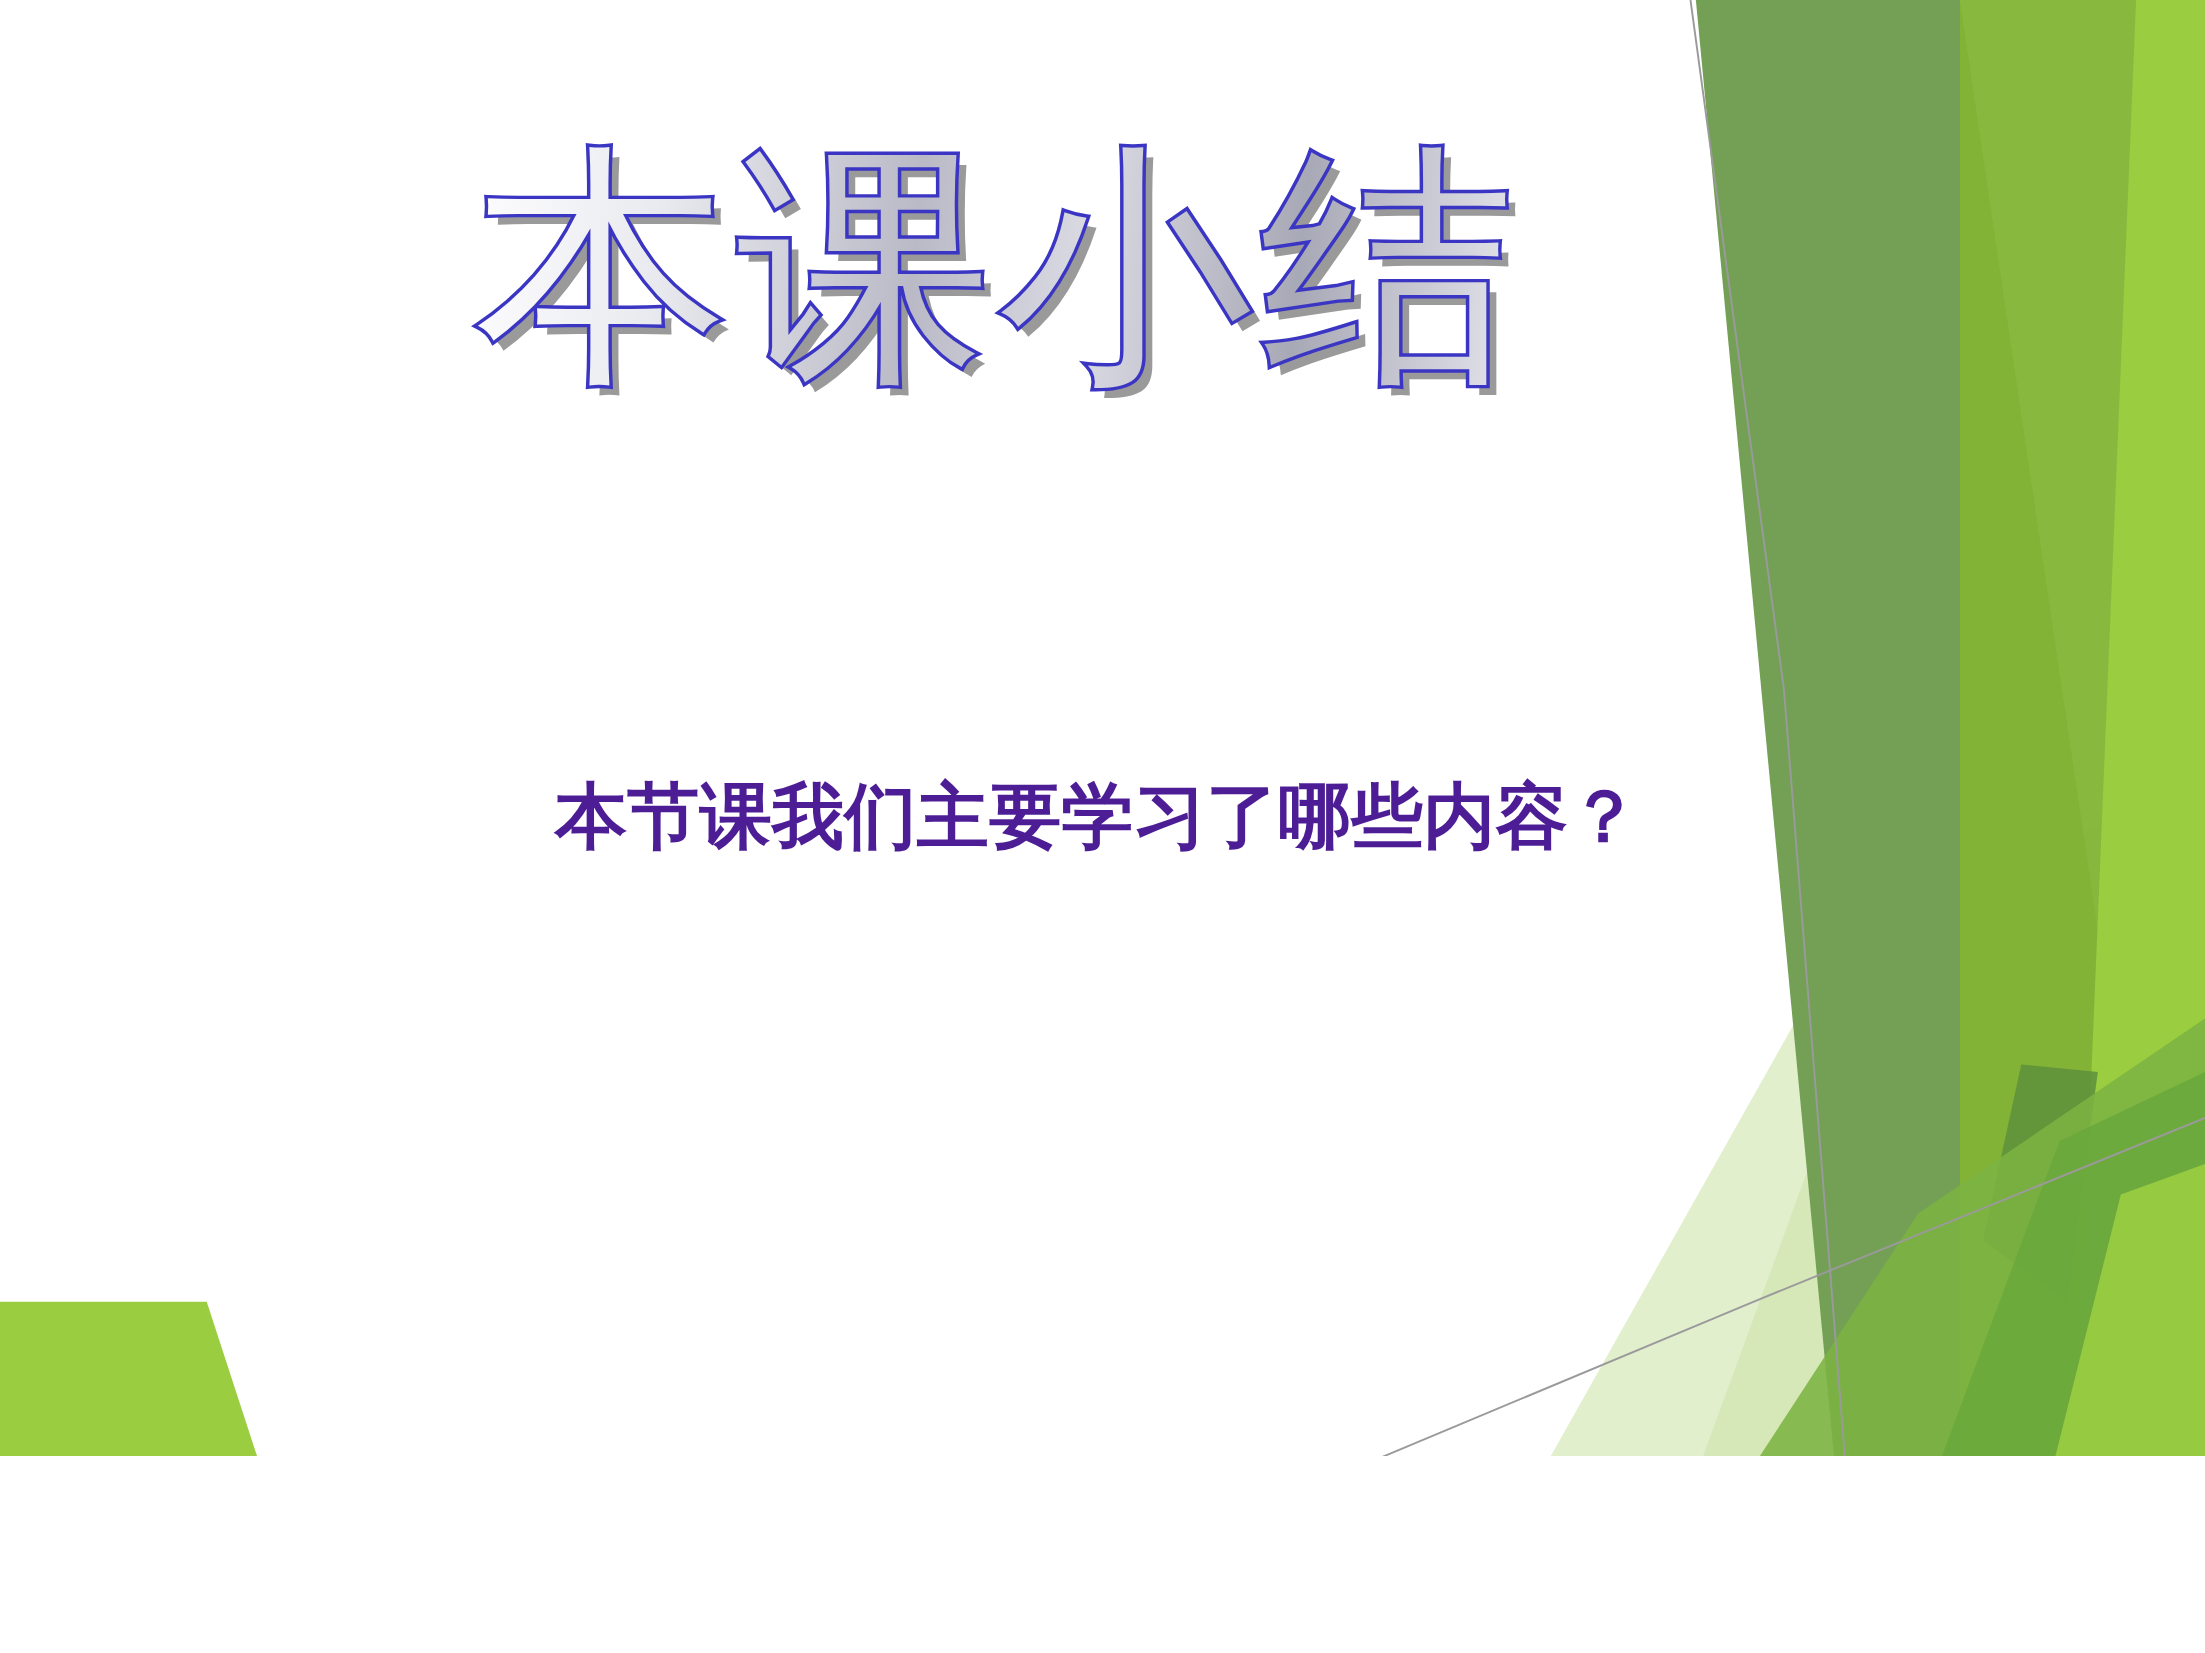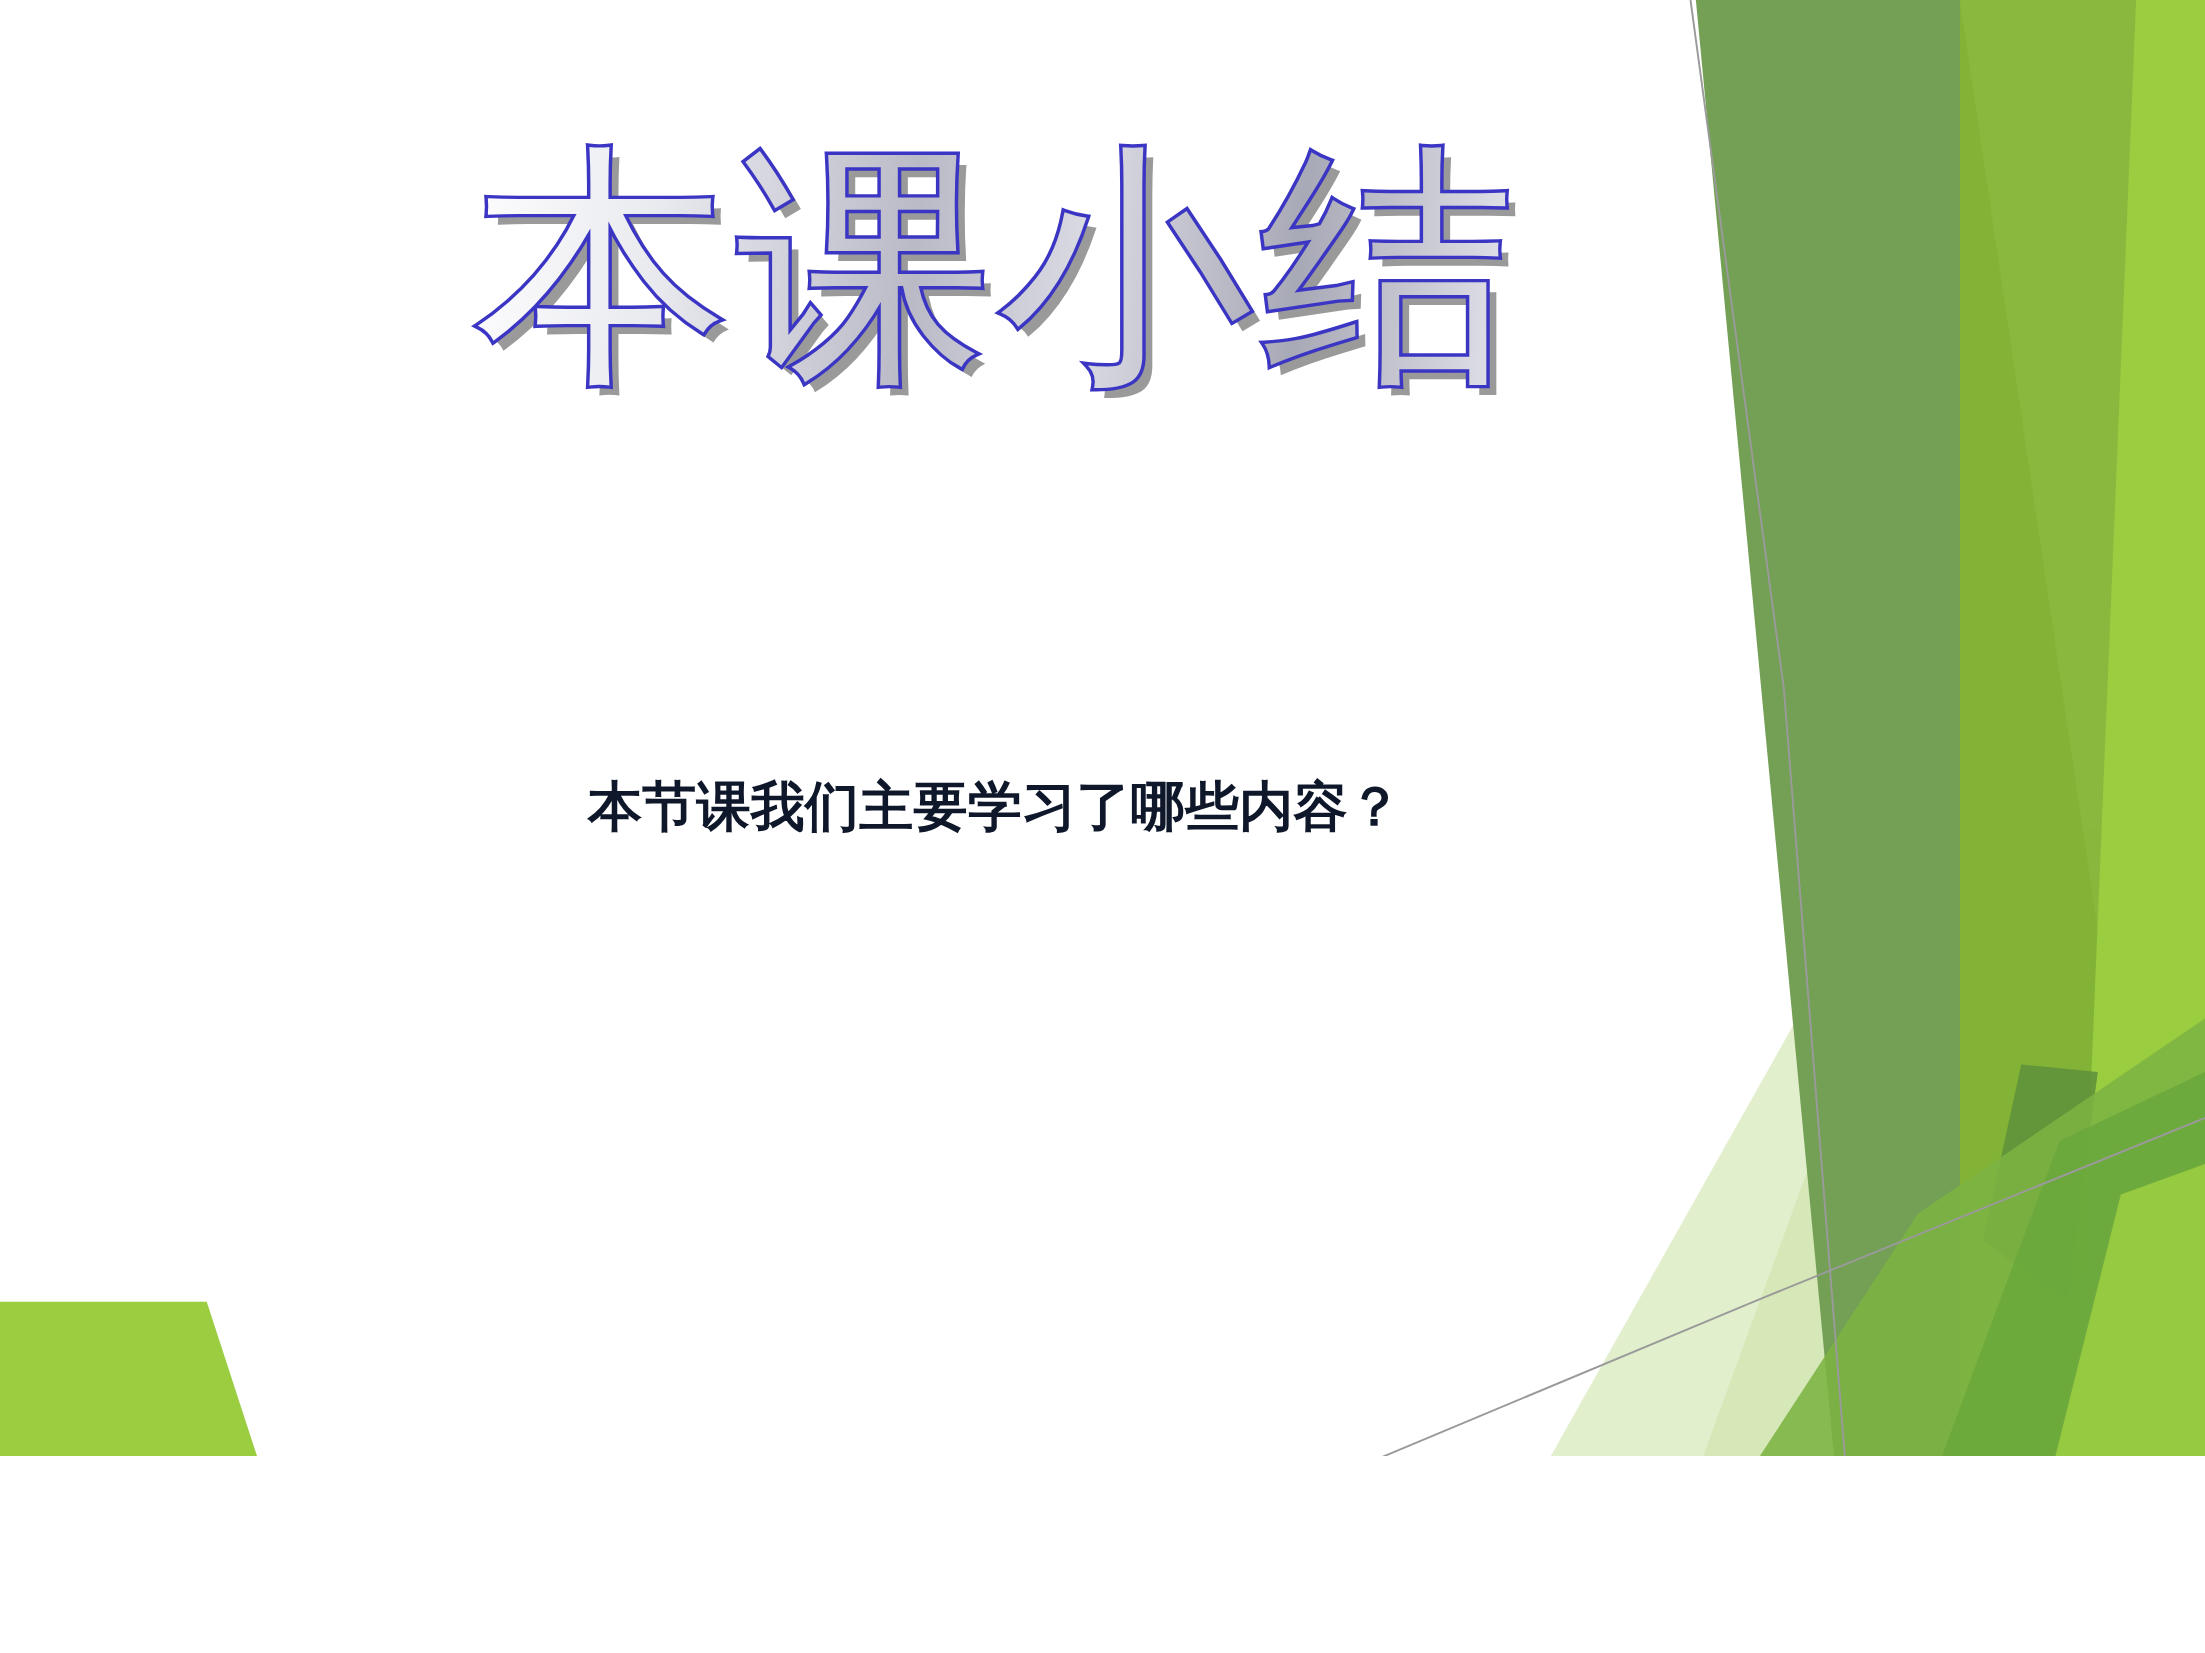--- a/index.html
+++ b/index.html
@@ -85,13 +85,12 @@
   }
   .body-line {
     font-family: "Liberation Serif", "DejaVu Serif", serif;
-    font-size: 54px;
+    font-size: 72px;
     line-height: 1.12;
     font-weight: 700;
-    color: #0f172a;
+    color: #4c1d95;
     white-space: nowrap;
     letter-spacing: 0.005em;
-    margin-left: 33px;
   }
 </style>
 </head>

